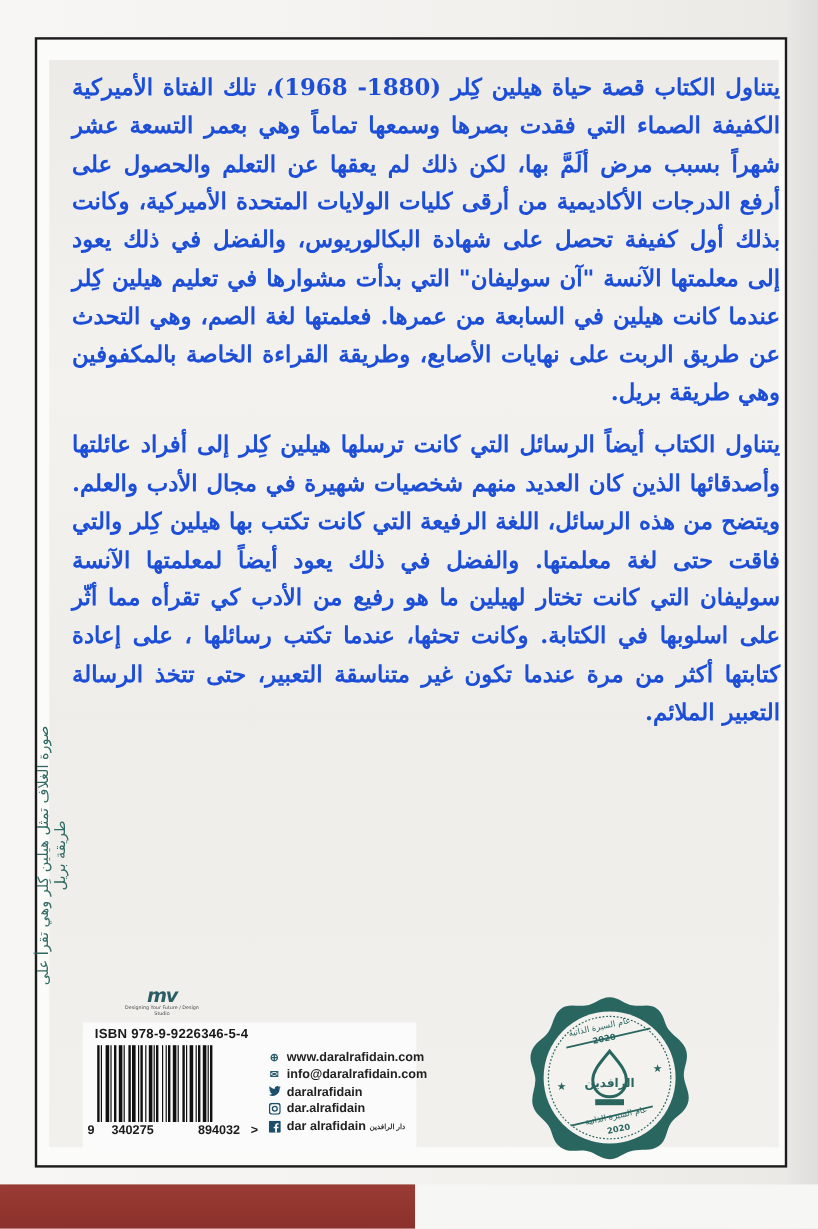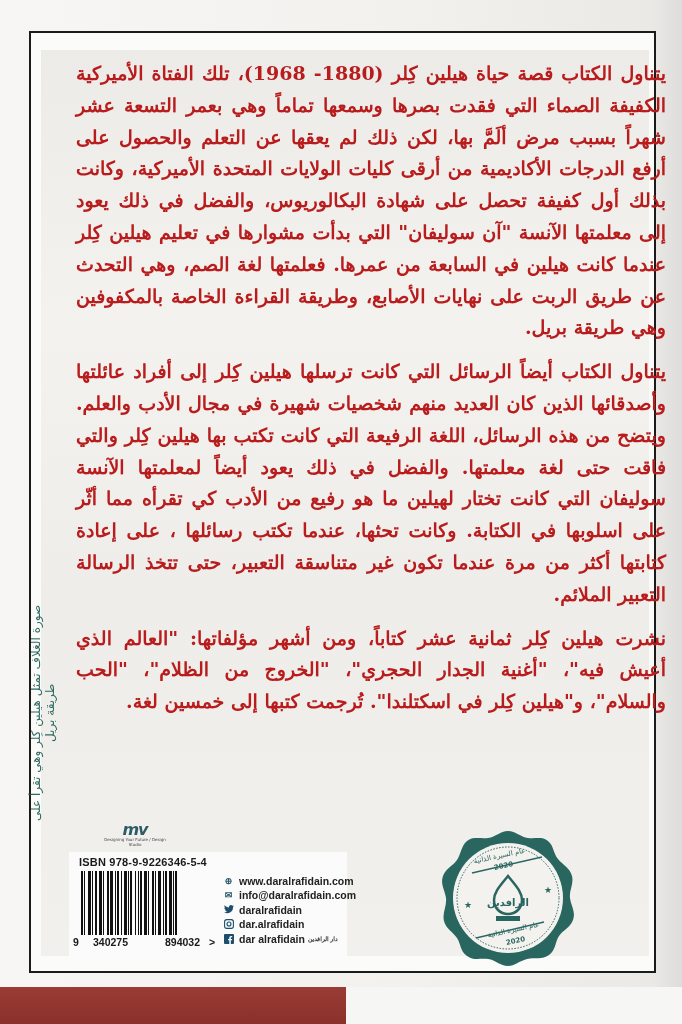--- a/index.html
+++ b/index.html
@@ -8,7 +8,7 @@
   .right-shade{position:absolute;right:0;top:0;width:30px;height:1024px;background:linear-gradient(90deg,rgba(255,255,255,0),rgba(200,200,200,0.35));}
   .frame{position:absolute;left:29px;top:31px;width:627px;height:942px;border:2px solid #1b1b1b;box-sizing:border-box;background:#fbfbfa;}
   .panel{position:absolute;left:41px;top:50px;width:608px;height:906px;background:linear-gradient(180deg,#ecebe8 0%,#f3f2ef 30%,#eeede9 60%,#f1f0ed 100%);}
-  .body-text{position:absolute;left:60px;top:58px;width:590px;direction:rtl;text-align:justify;color:#b91c1c;font-size:19px;line-height:31.8px;font-weight:bold;margin-left:16px;}
+  .body-text{position:absolute;left:60px;top:58px;width:590px;direction:rtl;text-align:justify;color:#1d4ed8;font-size:19px;line-height:31.8px;font-weight:bold;}
   .body-text p{margin:0 0 12px 0;text-align-last:right;}
   .spine-caption{position:absolute;left:29px;top:590px;width:22px;height:245px;writing-mode:vertical-rl;transform:rotate(180deg);color:#2f6b63;font-size:12px;direction:rtl;text-align:center;font-family:"DejaVu Sans",sans-serif;}
   .publisher-logo{position:absolute;left:100px;top:820px;width:70px;height:30px;text-align:center;}

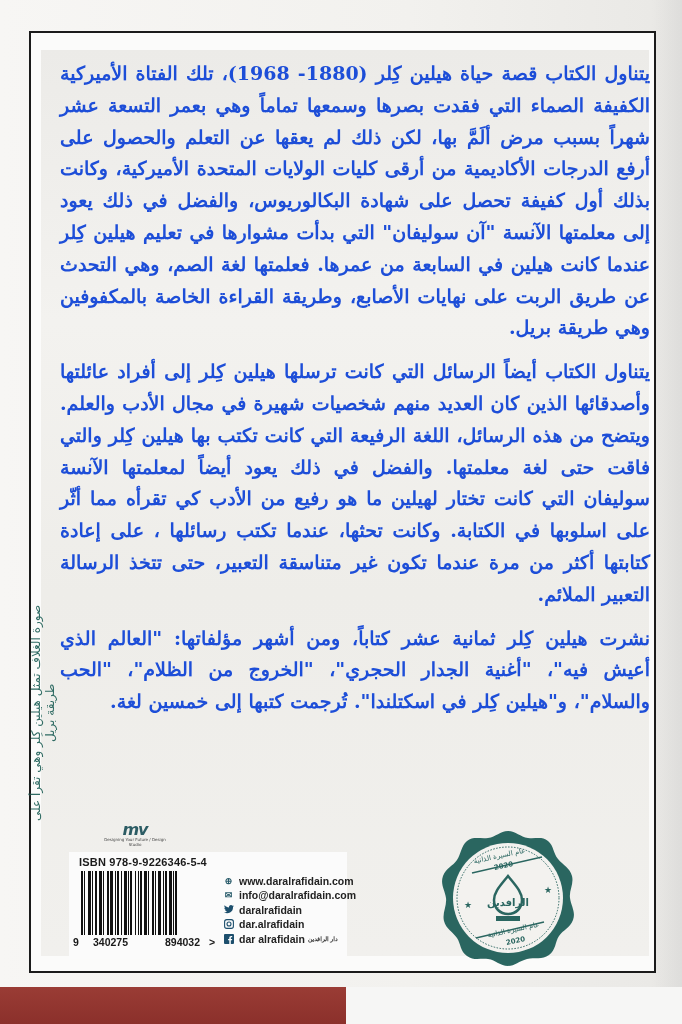--- a/index.html
+++ b/index.html
@@ -40,7 +40,6 @@
 <div class="body-text">
   <p>يتناول الكتاب قصة حياة هيلين كِلر (1880- 1968)، تلك الفتاة الأميركية الكفيفة الصماء التي فقدت بصرها وسمعها تماماً وهي بعمر التسعة عشر شهراً بسبب مرض ألَمَّ بها، لكن ذلك لم يعقها عن التعلم والحصول على أرفع الدرجات الأكاديمية من أرقى كليات الولايات المتحدة الأميركية، وكانت بذلك أول كفيفة تحصل على شهادة البكالوريوس، والفضل في ذلك يعود إلى معلمتها الآنسة "آن سوليفان" التي بدأت مشوارها في تعليم هيلين كِلر عندما كانت هيلين في السابعة من عمرها. فعلمتها لغة الصم، وهي التحدث عن طريق الربت على نهايات الأصابع، وطريقة القراءة الخاصة بالمكفوفين وهي طريقة بريل.</p>
   <p>يتناول الكتاب أيضاً الرسائل التي كانت ترسلها هيلين كِلر إلى أفراد عائلتها وأصدقائها الذين كان العديد منهم شخصيات شهيرة في مجال الأدب والعلم. ويتضح من هذه الرسائل، اللغة الرفيعة التي كانت تكتب بها هيلين كِلر والتي فاقت حتى لغة معلمتها. والفضل في ذلك يعود أيضاً لمعلمتها الآنسة سوليفان التي كانت تختار لهيلين ما هو رفيع من الأدب كي تقرأه مما أثّر على اسلوبها في الكتابة. وكانت تحثها، عندما تكتب رسائلها ، على إعادة كتابتها أكثر من مرة عندما تكون غير متناسقة التعبير، حتى تتخذ الرسالة التعبير الملائم.</p>
-  <p>نشرت هيلين كِلر ثمانية عشر كتاباً، ومن أشهر مؤلفاتها: "العالم الذي أعيش فيه"، "أغنية الجدار الحجري"، "الخروج من الظلام"، "الحب والسلام"، و"هيلين كِلر في اسكتلندا". تُرجمت كتبها إلى خمسين لغة.</p>
 </div>
 
 <div class="spine-caption">صورة الغلاف تمثل هيلين كِلر وهي تقرأ على طريقة بريل</div>

